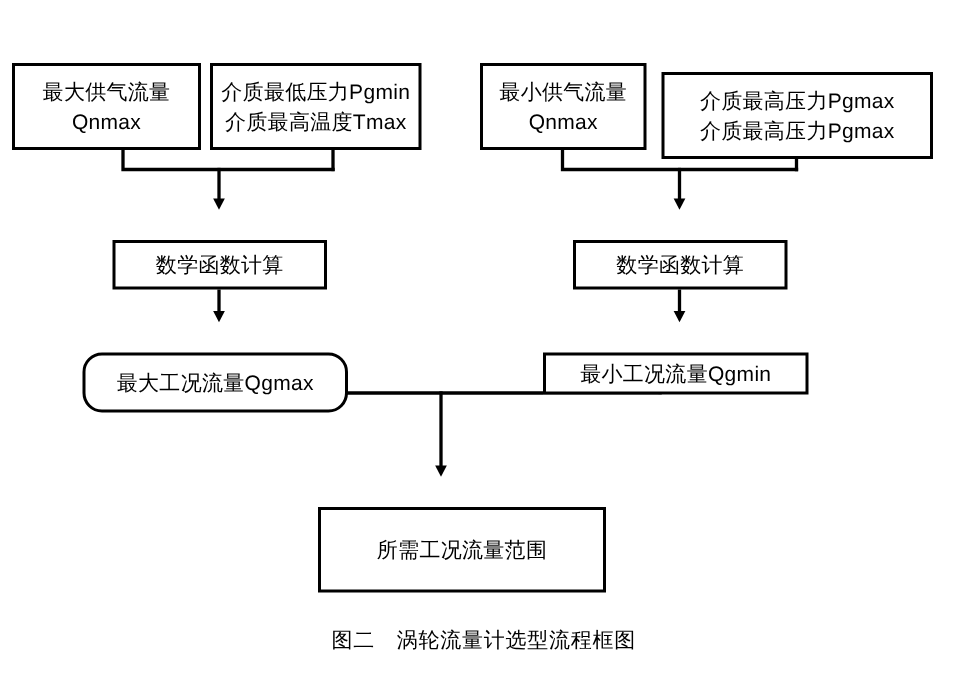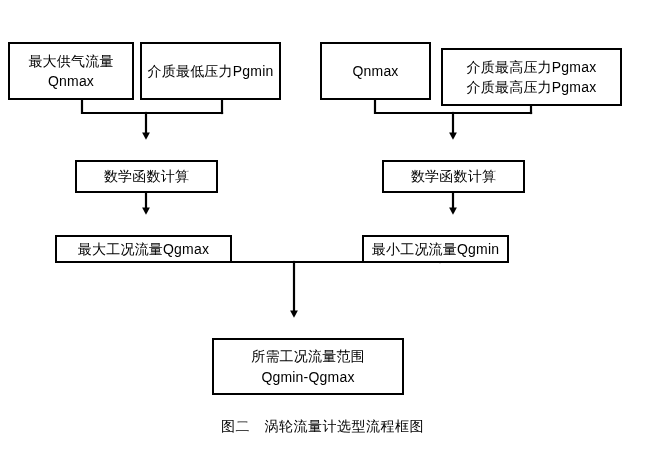--- a/index.html
+++ b/index.html
@@ -93,6 +93,7 @@
   </div>
 
   <div class="node t14" style="left:320px; top:22px; width:111px; height:58px;">
+    <span class="line">最小供气流量</span>
     <span class="line">Qnmax</span>
   </div>
 

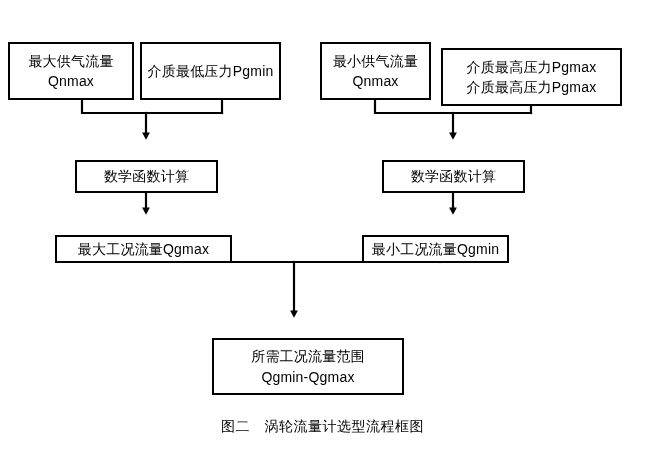--- a/index.html
+++ b/index.html
@@ -90,6 +90,7 @@
 
   <div class="node t14" style="left:140px; top:22px; width:141px; height:58px;">
     <span class="line">介质最低压力Pgmin</span>
+    <span class="line">介质最高温度Tmax</span>
   </div>
 
   <div class="node t14" style="left:320px; top:22px; width:111px; height:58px;">

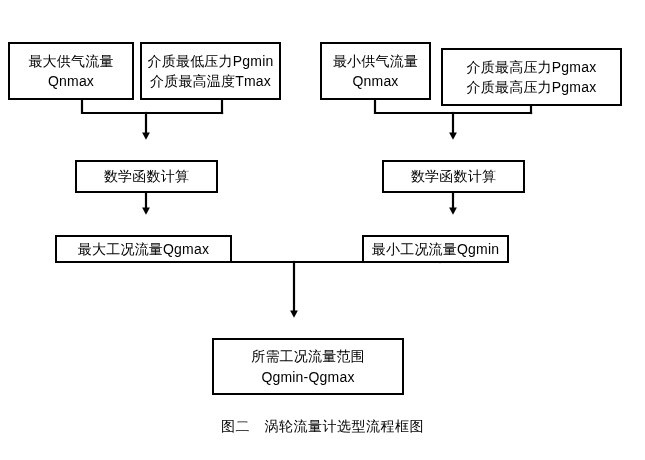--- a/index.html
+++ b/index.html
@@ -111,7 +111,7 @@
     <span class="line">数学函数计算</span>
   </div>
 
-  <div class="node t14" style="left:55px; top:215px; width:177px; height:28px;">
+  <div class="node t14" style="left:55px; top:215px; width:177px; height:40px;border-radius:13px;">
     <span class="line">最大工况流量Qgmax</span>
   </div>
 

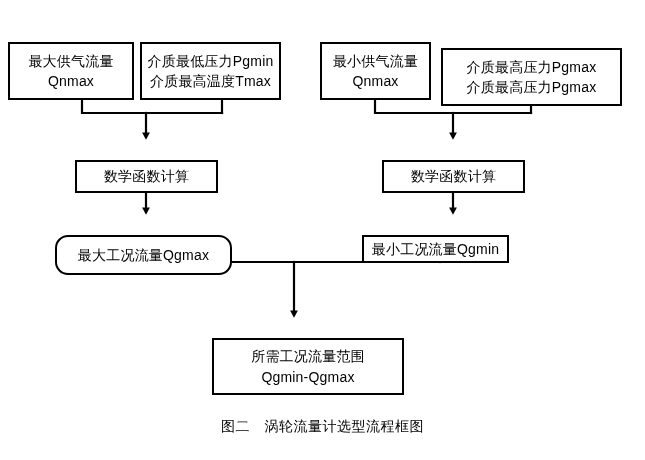--- a/index.html
+++ b/index.html
@@ -115,7 +115,7 @@
     <span class="line">最大工况流量Qgmax</span>
   </div>
 
-  <div class="node t14" style="left:362px; top:215px; width:147px; height:28px;text-align:right;">
+  <div class="node t14" style="left:362px; top:215px; width:177px; height:28px;text-align:right;">
     <span class="line">最小工况流量Qgmin</span>
   </div>
 

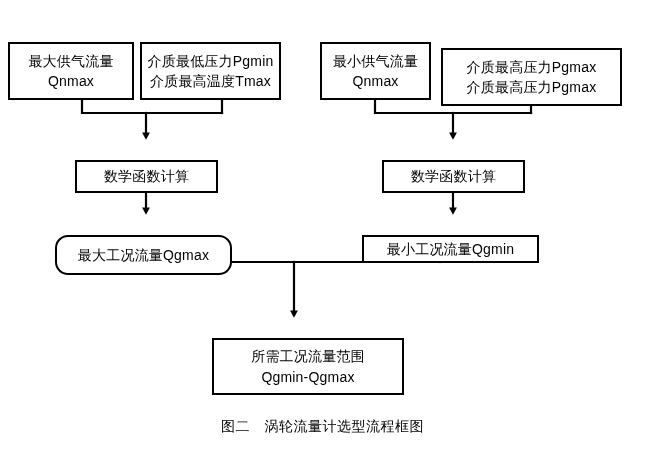--- a/index.html
+++ b/index.html
@@ -121,7 +121,6 @@
 
   <div class="node t14" style="left:212px; top:318px; width:192px; height:57px;">
     <span class="line">所需工况流量范围</span>
-    <span class="line">Qgmin-Qgmax</span>
   </div>
 
   <div class="caption" style="top:418px;">图二　涡轮流量计选型流程框图</div>

